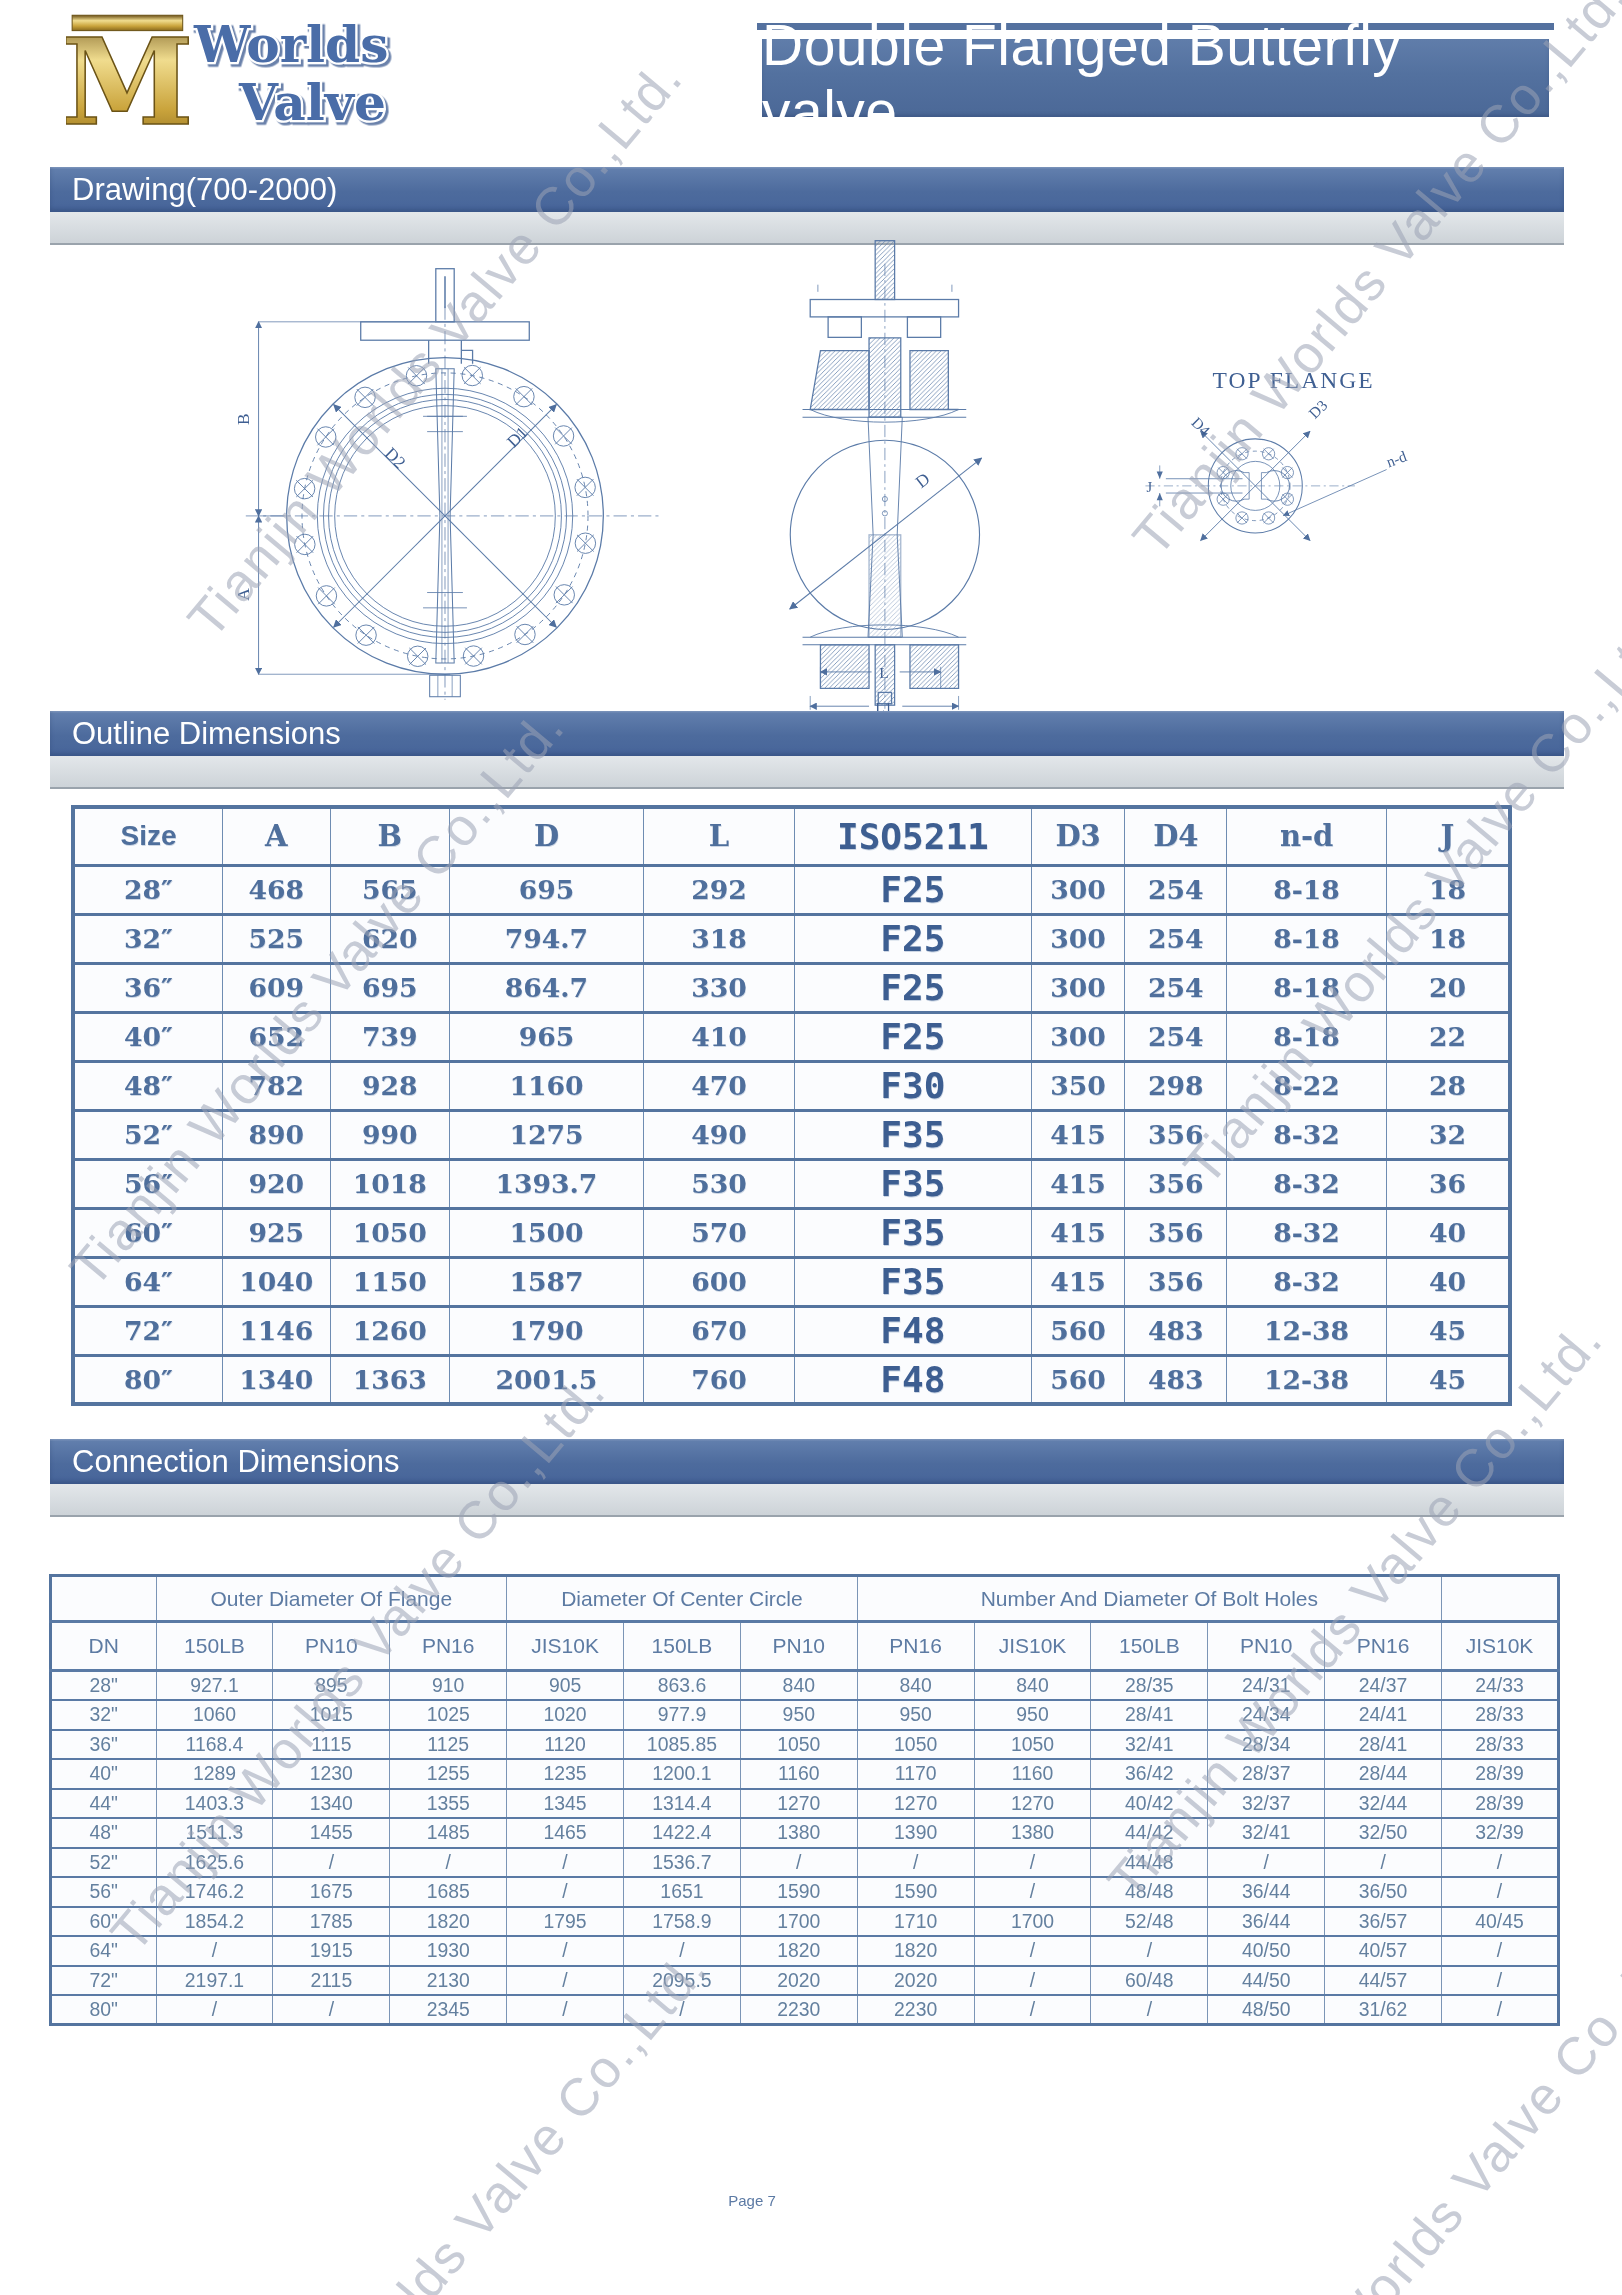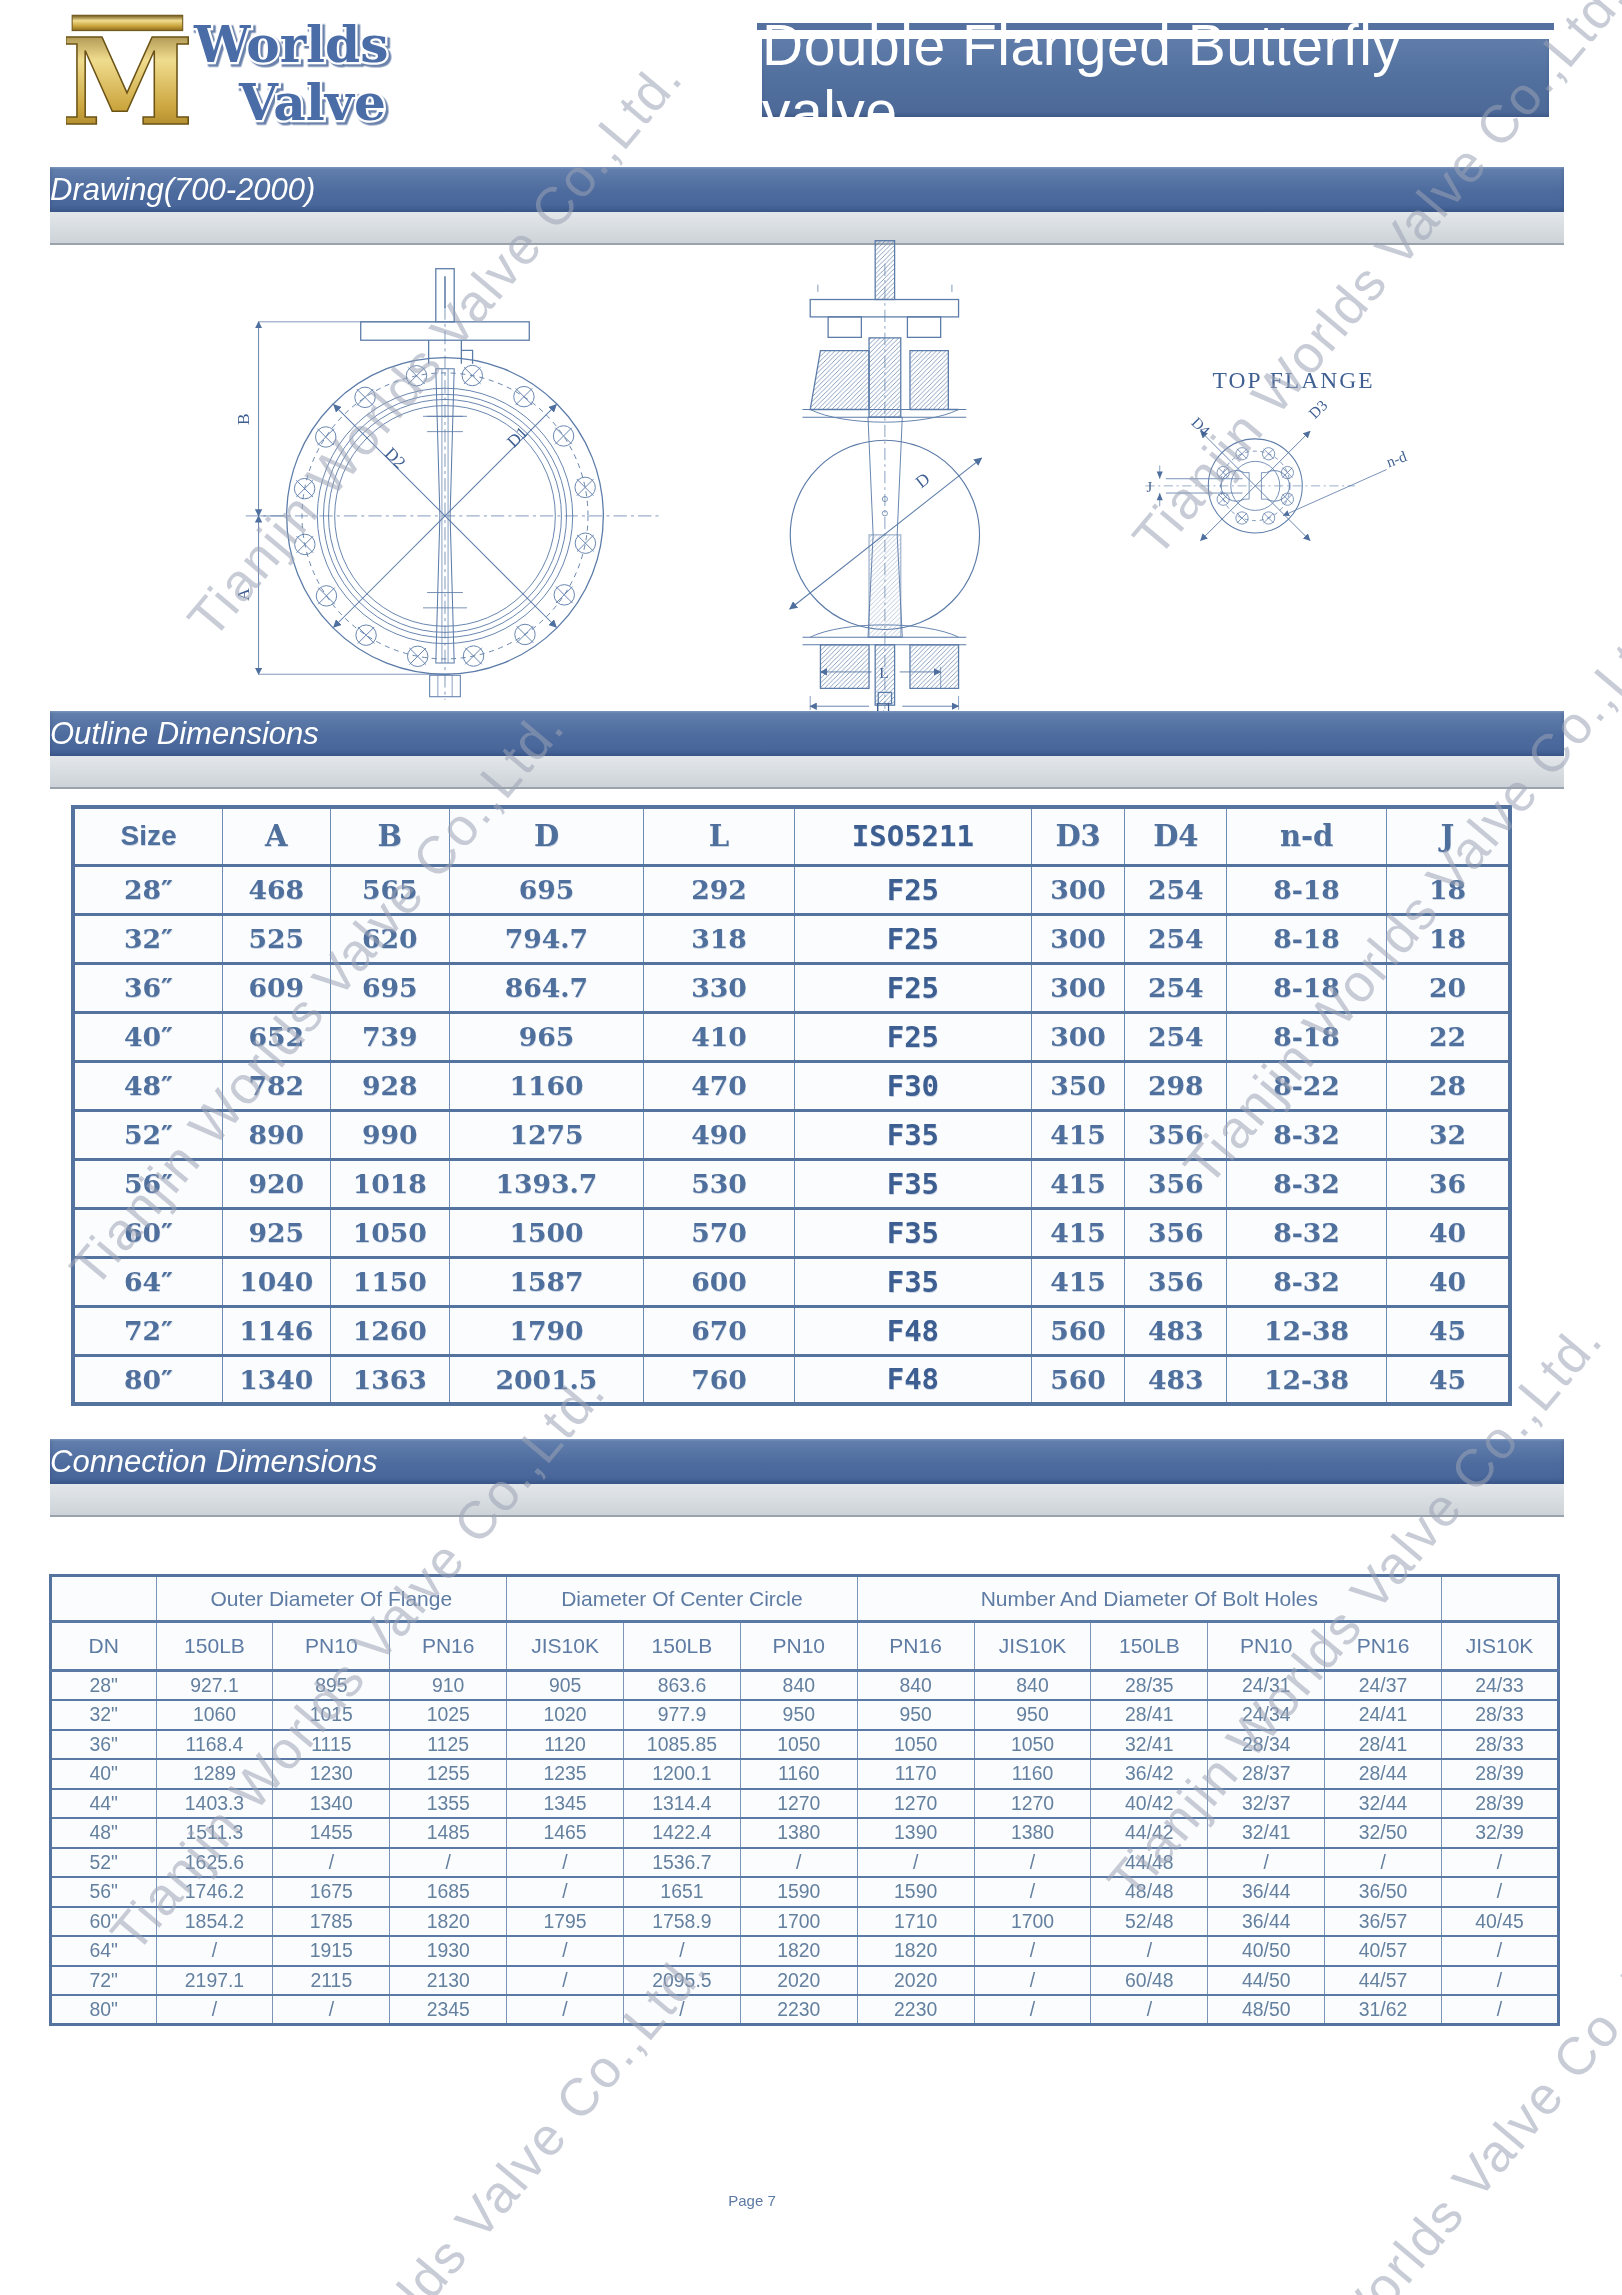--- a/index.html
+++ b/index.html
@@ -29,10 +29,9 @@
   
   .section{position:absolute;left:50px;width:1514px;z-index:2}
   .section .bar{
-    height:45px;line-height:45px;padding-left:0;color:#fff;font-size:31px;
+    height:45px;line-height:45px;padding-left:22px;color:#fff;font-size:31px;
     background:linear-gradient(180deg,#6380ae 0%,#4d6b9d 55%,#47659a 100%);
     box-shadow:inset 0 1.5px 0 rgba(255,255,255,.15), inset 0 -3.1px 4.1px rgba(20,40,80,.25);
-    font-style:italic;
   }
   .section .sub{
     height:31px;background:linear-gradient(180deg,#e3e7ea 0%,#cdd3d8 100%);

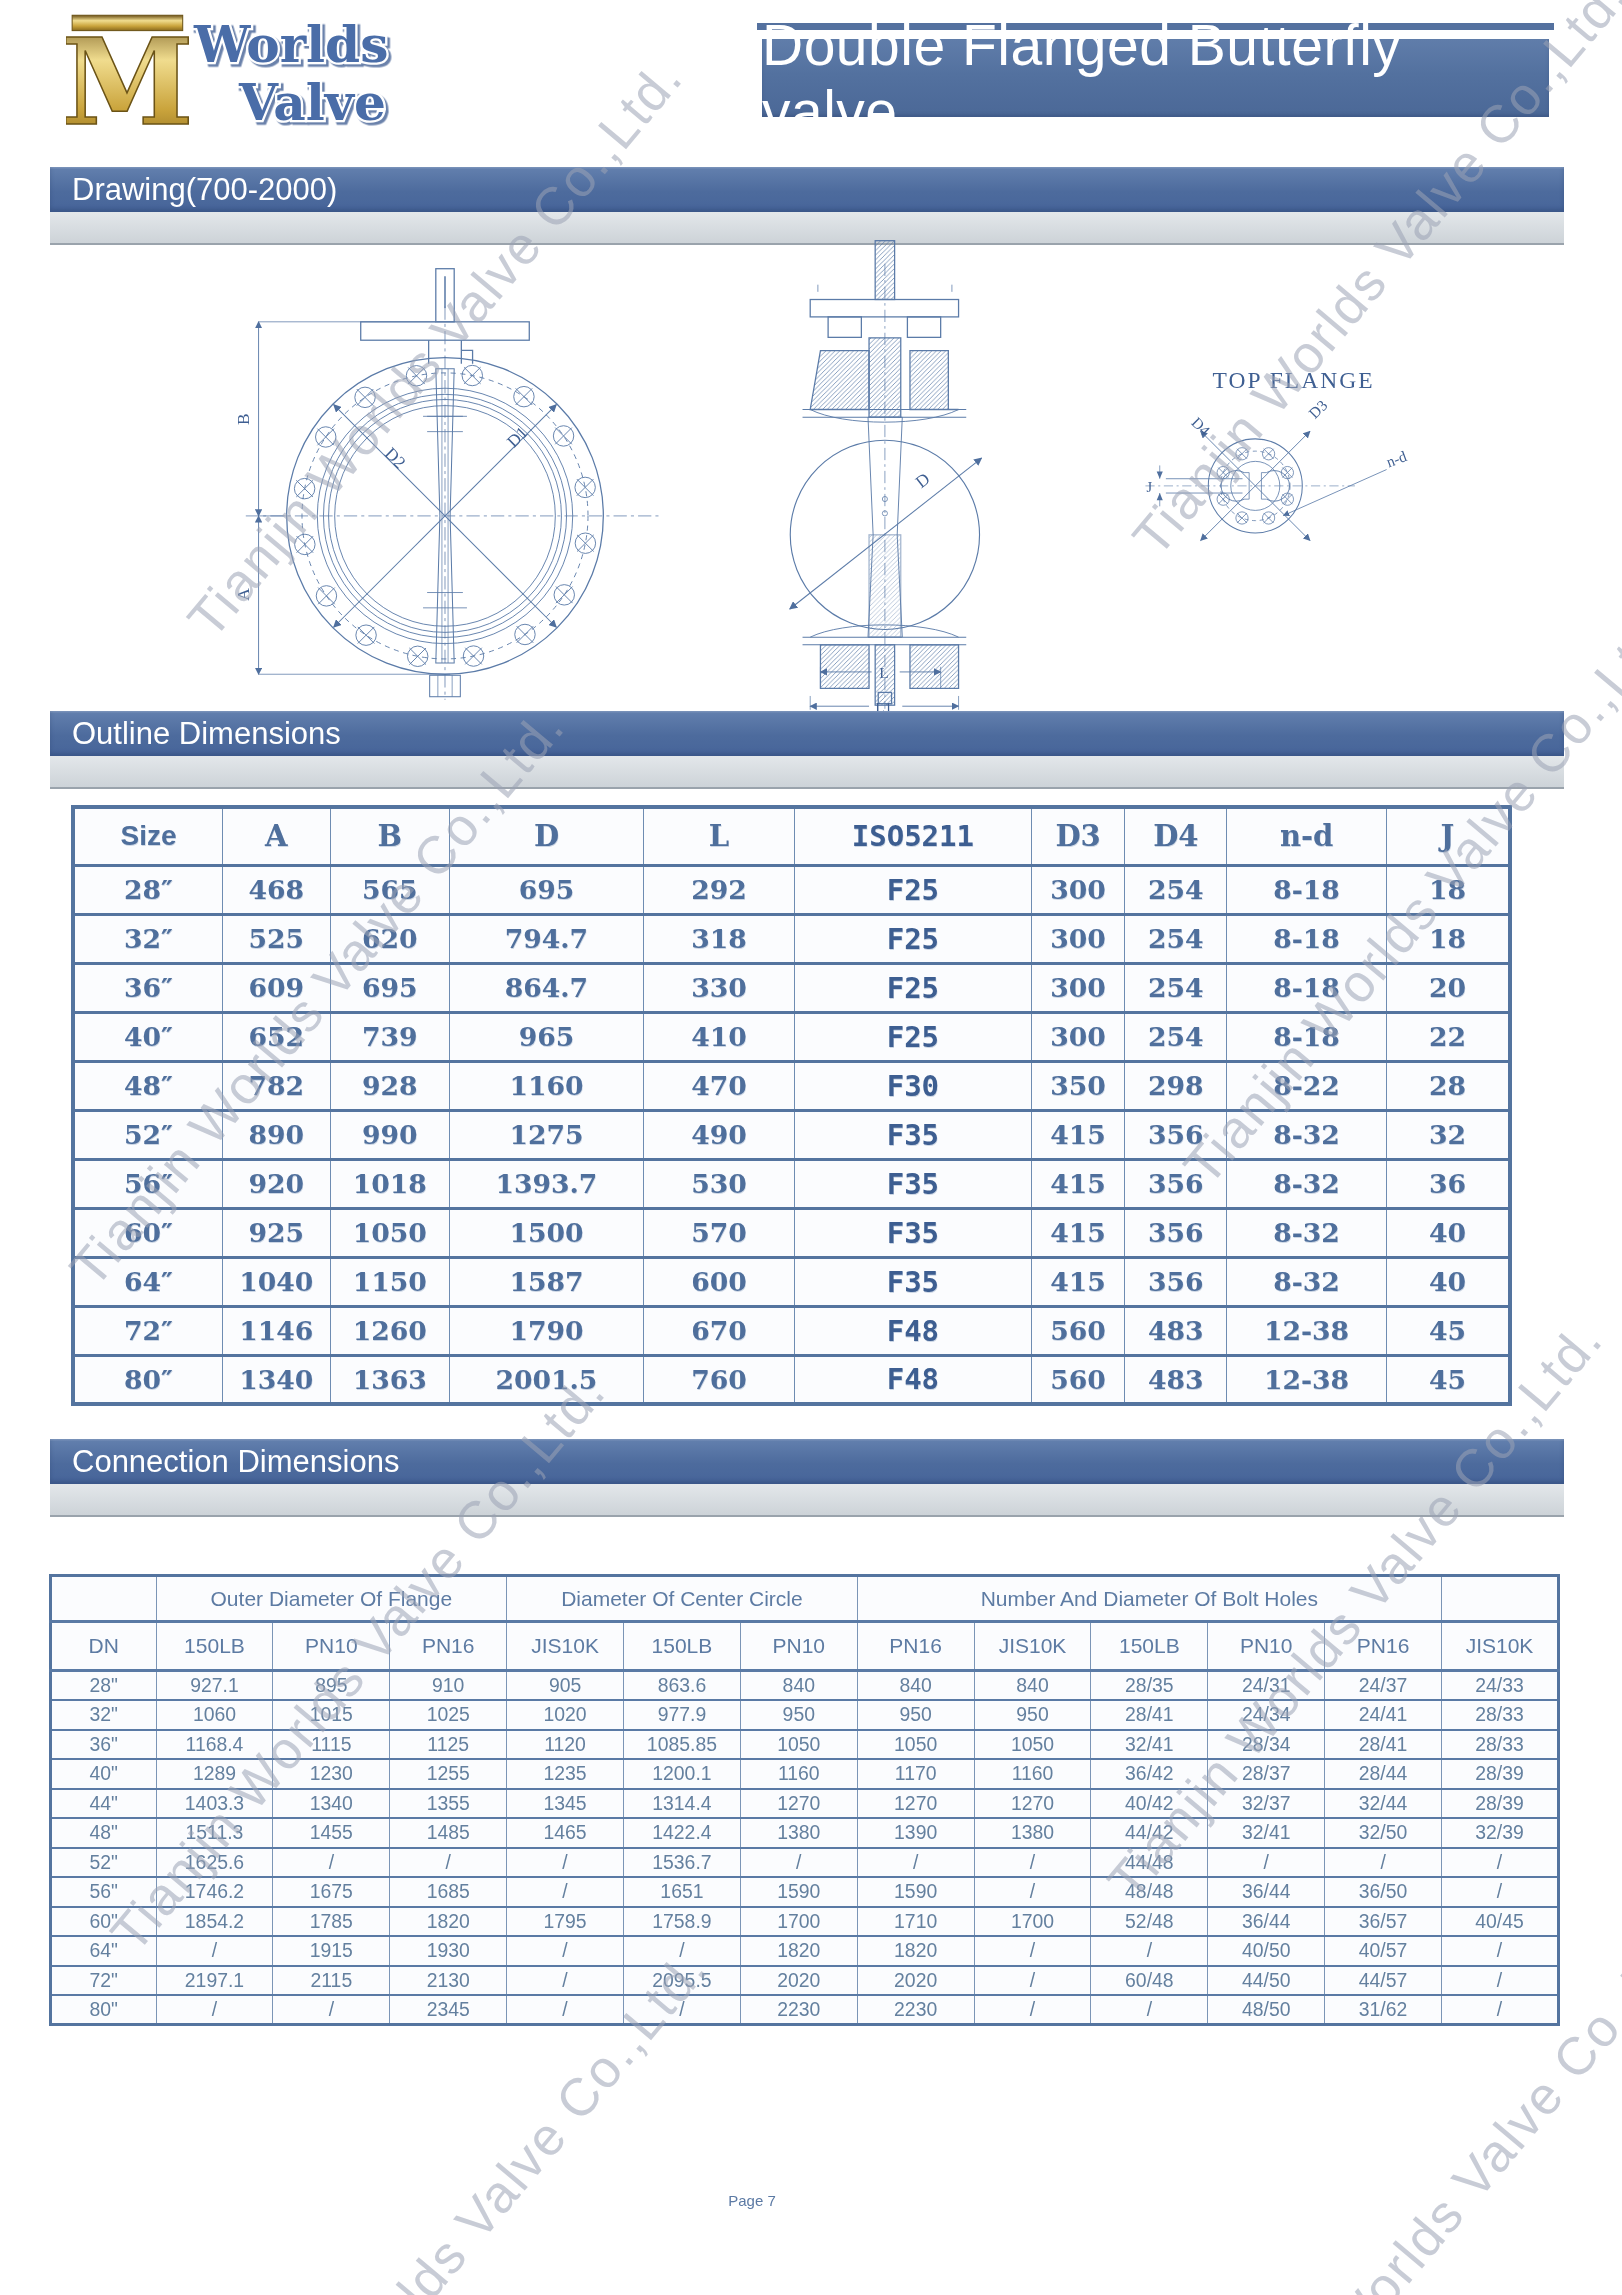--- a/index.html
+++ b/index.html
@@ -65,7 +65,7 @@
   #outline-table thead th:first-child{font-family:"Liberation Sans",sans-serif;font-size:28px}
   #outline-table tbody tr{height:49px}
   #outline-table td{font-size:26.6px}
-  #outline-table .mono{font-family:"DejaVu Sans Mono",monospace;color:#3d5e91;font-size:29px}
+  #outline-table .mono{font-family:"DejaVu Sans Mono",monospace;color:#3d5e91;font-size:36px}
   #connection-table{left:49px;top:1574px;width:1511px;height:452px;border:3.1px solid #54749f}
   #connection-table th,#connection-table td{
     border-left:1px solid #7b95b6;border-right:1px solid #7b95b6;

